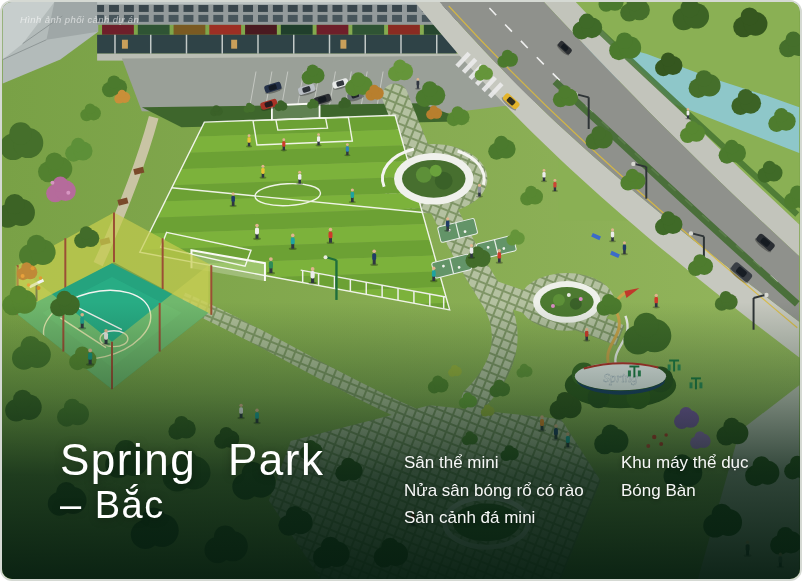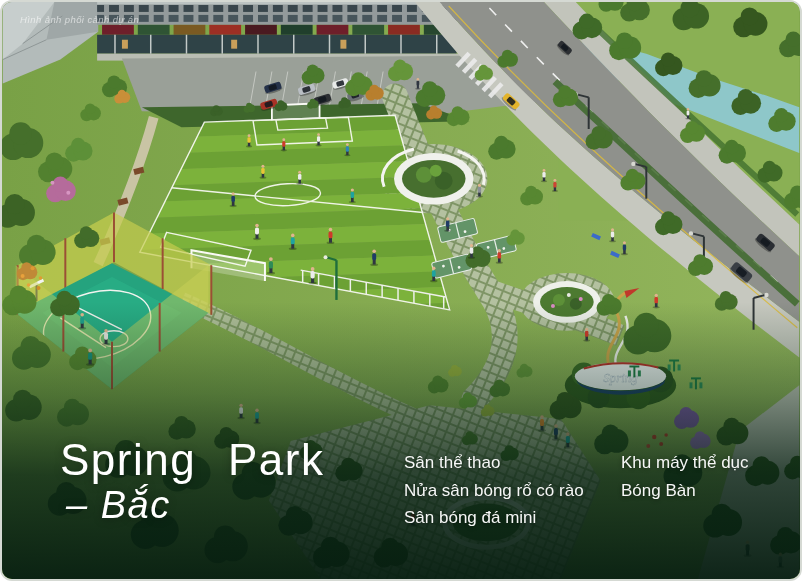--- a/index.html
+++ b/index.html
@@ -497,7 +497,7 @@
 </div>
 
 <div class="amenities col1">
-  <div class="row">Sân thể thao</div>
+  <div class="row">Sân thể mini</div>
   <div class="row">Nửa sân bóng rổ có rào</div>
   <div class="row">Sân bóng đá mini</div>
 </div>

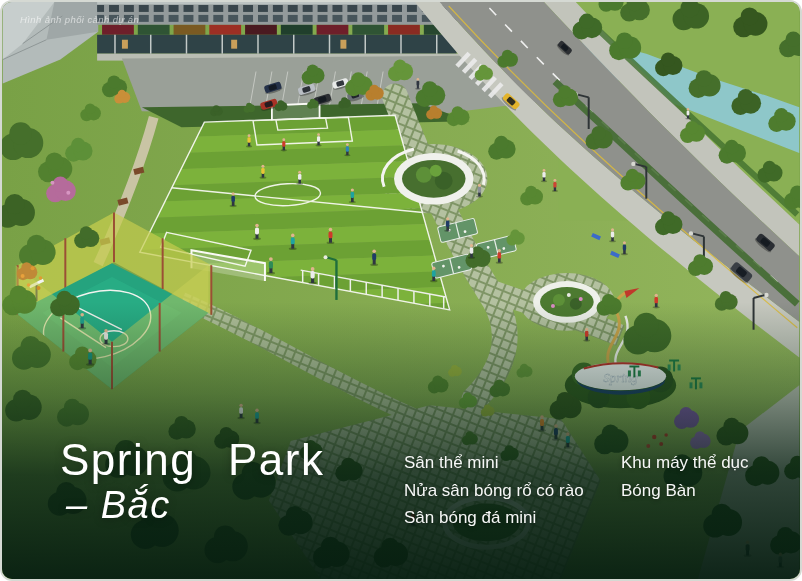--- a/index.html
+++ b/index.html
@@ -14,7 +14,7 @@
   .titleblock{position:absolute;left:58px;top:436px;z-index:3;color:#fff;
               text-shadow:0 1px 8px rgba(0,0,0,.35);line-height:1.02;}
   .title-l1{font-size:44px;font-weight:200;letter-spacing:1.5px;word-spacing:18px;}
-  .title-l2{font-size:38px;font-weight:200;letter-spacing:1.5px;margin-left:6px;margin-top:3px;font-style:italic;}
+  .title-l2{font-size:38px;font-weight:200;letter-spacing:1.5px;margin-top:3px;}
   .amenities{position:absolute;top:447px;z-index:3;color:rgba(255,255,255,.96);font-size:17px;
              text-shadow:0 1px 4px rgba(0,0,0,.45);}
   .amenities .row{height:27.5px;line-height:27.5px;white-space:nowrap;}

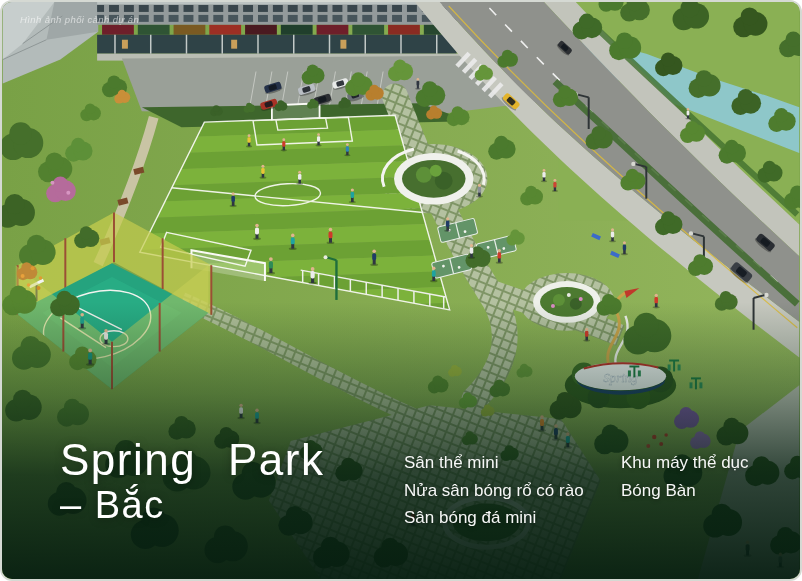--- a/index.html
+++ b/index.html
@@ -499,7 +499,7 @@
 <div class="amenities col1">
   <div class="row">Sân thể mini</div>
   <div class="row">Nửa sân bóng rổ có rào</div>
-  <div class="row">Sân bóng đá mini</div>
+  <div class="row">Sân cảnh đá mini</div>
 </div>
 
 <div class="amenities col2">

